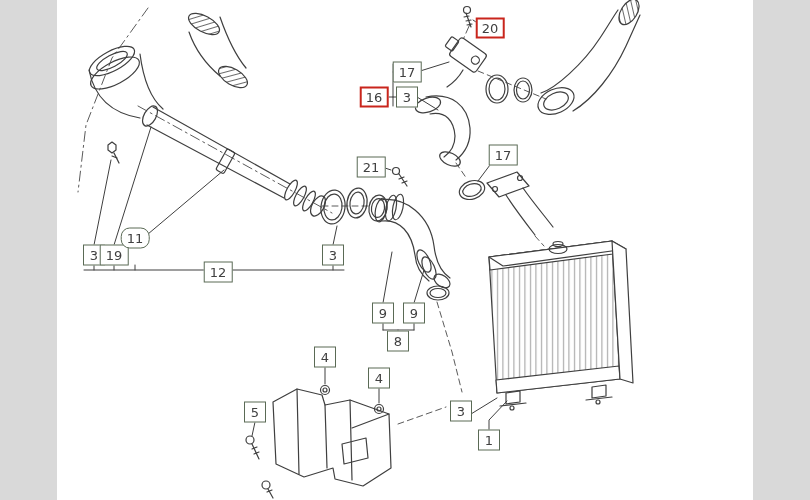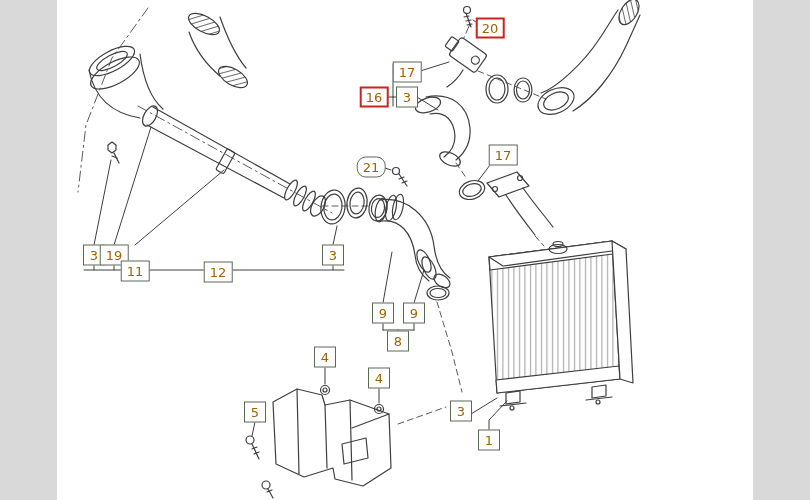--- a/index.html
+++ b/index.html
@@ -25,7 +25,7 @@
   #callout-layer { position:absolute; left:0; top:0; width:810px; height:500px; pointer-events:none; }
   .callout {
     position:absolute; transform:translate(-50%,-50%);
-    background:#ffffff; border:1px solid #5a6a55; color:#a16207;
+    background:#ffffff; border:1px solid #5a6a55; color:#404040;
     font-size:13px; line-height:1; padding:3px 5px; min-width:10px;
     text-align:center; cursor:pointer; pointer-events:auto;
   }

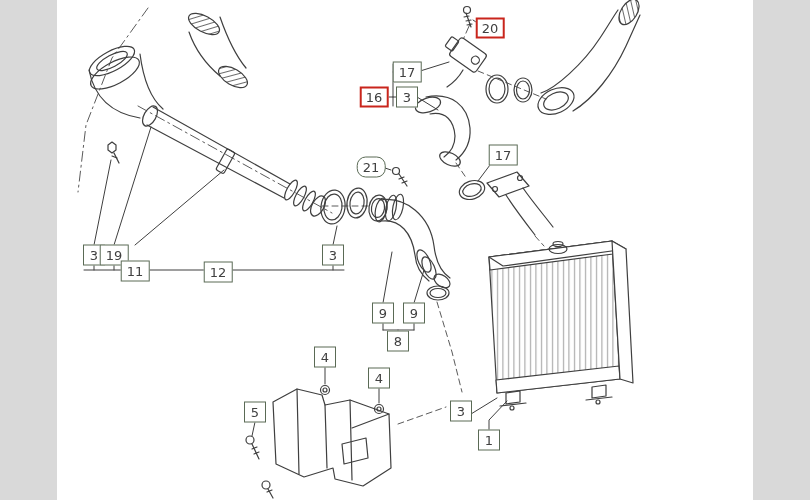--- a/index.html
+++ b/index.html
@@ -258,7 +258,7 @@
       <div class="callout" style="left: 407px; top: 72px;">17</div>
       <div class="callout highlighted" style="left: 374px; top: 97px; text-align: right;">16</div>
       <div class="callout" style="left: 407px; top: 97px;">3</div>
-      <div class="callout" style="left: 371px; top: 167px; border-radius: 9px;">21</div>
+      <div class="callout" style="left: 371px; top: 167px;">21</div>
       <div class="callout" style="left: 503px; top: 155px;">17</div>
       <div class="callout" style="left: 333px; top: 255px;">3</div>
       <div class="callout" style="left: 94px; top: 255px;">3</div>

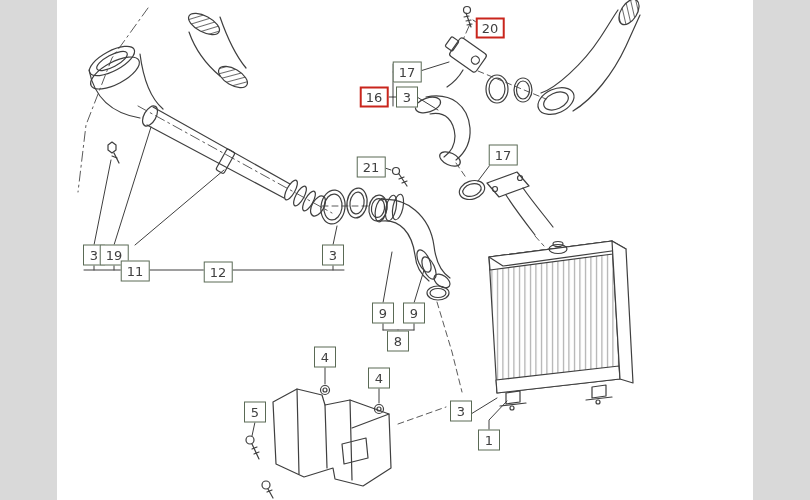--- a/index.html
+++ b/index.html
@@ -263,7 +263,7 @@
       <div class="callout" style="left: 333px; top: 255px;">3</div>
       <div class="callout" style="left: 94px; top: 255px;">3</div>
       <div class="callout" style="left: 114px; top: 255px;">19</div>
-      <div class="callout" style="left: 135px; top: 271px;">11</div>
+      <div class="callout" style="left: 135px; top: 238px; border-radius: 9px;">11</div>
       <div class="callout" style="left: 218px; top: 272px;">12</div>
       <div class="callout" style="left: 383px; top: 313px;">9</div>
       <div class="callout" style="left: 414px; top: 313px;">9</div>

